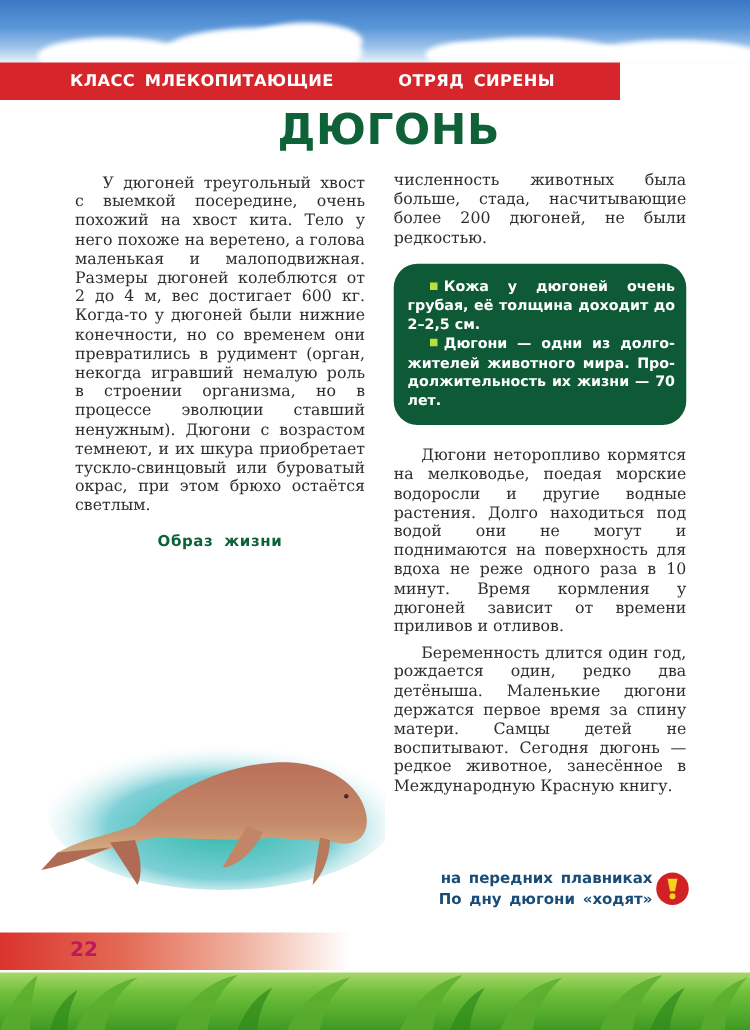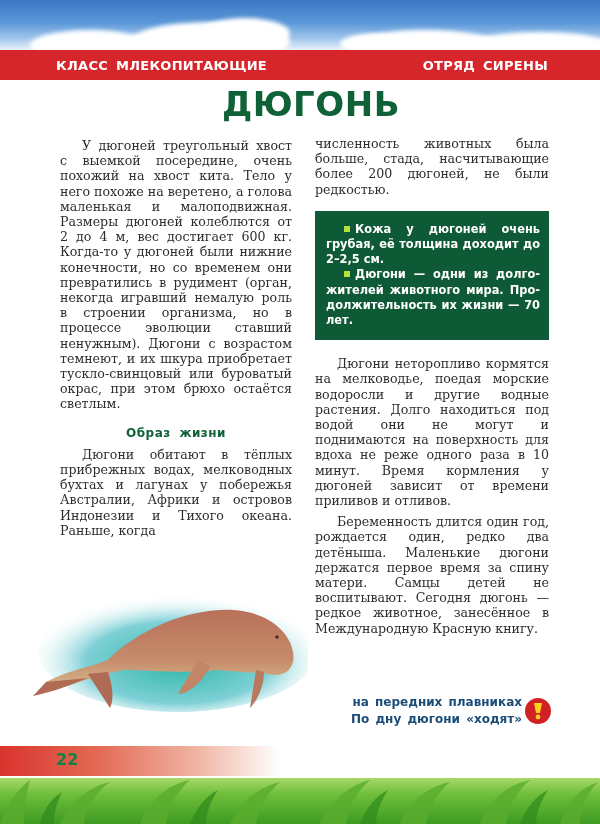--- a/index.html
+++ b/index.html
@@ -14,7 +14,7 @@
   .cloud { position: absolute; background: #ffffff; border-radius: 50%; filter: blur(2px); }
 
   .header-band {
-    position: absolute; left: 0; top: 50px; width: 600px; height: 30px;
+    position: absolute; left: 0; top: 50px; width: 496px; height: 30px;
     background: #d7262b;
     display: flex; align-items: center; justify-content: space-between;
     padding: 0 52px 0 56px;

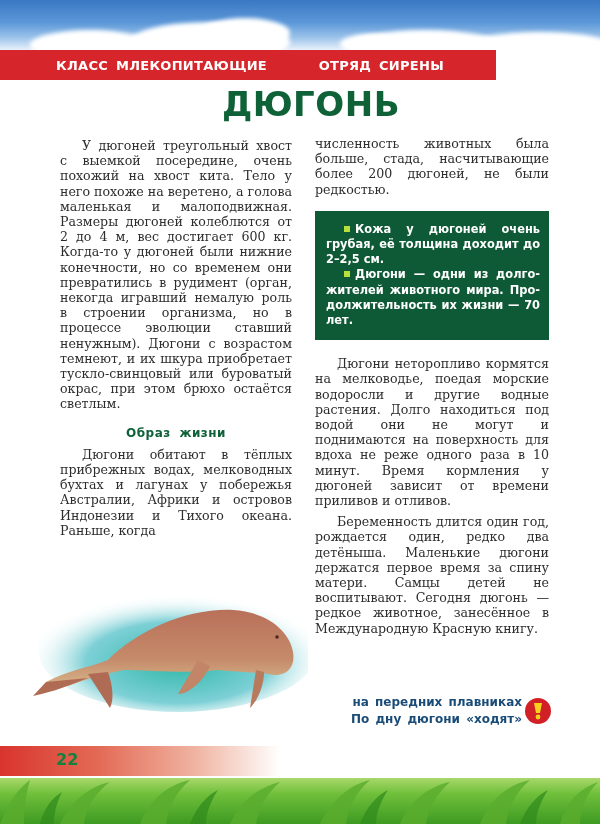--- a/index.html
+++ b/index.html
@@ -48,7 +48,7 @@
     background: #0f5a36; color: #ffffff;
     font-family: "DejaVu Sans", sans-serif; font-weight: bold;
     font-size: 11.4px; line-height: 15.2px; text-align: justify;
-    padding: 11px 9px 12px 11px; margin: 14px 0 16px 0;
+    padding: 11px 9px 12px 11px; margin: 14px 0 16px 0; border-radius: 19px;
   }
   .factbox p { text-indent: 18px; }
   .bullet {

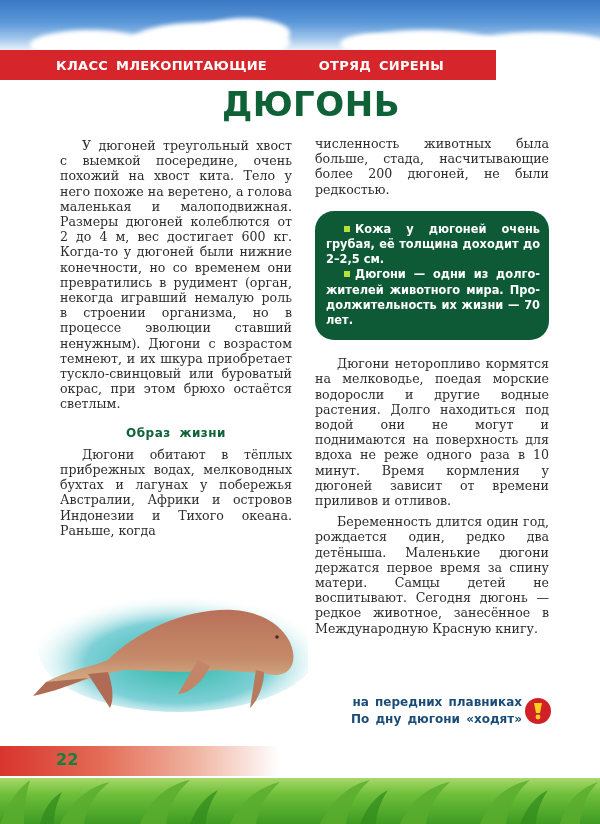--- a/index.html
+++ b/index.html
@@ -110,7 +110,6 @@
 <div class="col col-left">
   <p>У дюгоней треугольный хвост с выемкой посередине, очень похожий на хвост кита. Тело у него похоже на вере­тено, а голова маленькая и малоподвижная. Размеры дюго­ней колеблются от 2 до 4 м, вес достигает 600 кг. Когда-то у дюгоней были нижние ко­нечности, но со временем они превратились в рудимент (ор­ган, некогда игравший нема­лую роль в строении организ­ма, но в процессе эволюции ставший ненужным). Дюгони с возрастом темнеют, и их шку­ра приобретает тускло-свин­цовый или буроватый окрас, при этом брюхо остаётся свет­лым.</p>
   <div class="subhead">Образ жизни</div>
-  <p>Дюгони обитают в тёплых прибрежных водах, мелковод­ных бухтах и лагунах у по­бережья Австралии, Африки и островов Индонезии и Ти­хого океана. Раньше, когда</p>
 </div>
 
 <div class="col col-right">

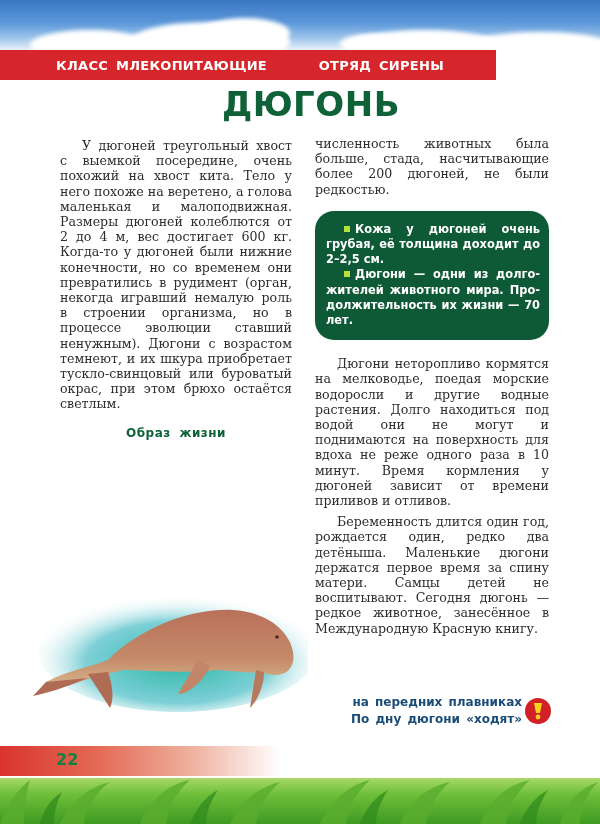--- a/index.html
+++ b/index.html
@@ -80,7 +80,7 @@
   }
   .page-number {
     position: absolute; left: 56px; top: 750px;
-    font-family: "DejaVu Sans", sans-serif; font-weight: bold; font-size: 16px; color: #15803d;
+    font-family: "DejaVu Sans", sans-serif; font-weight: bold; font-size: 16px; color: #be185d;
   }
 
   .grass {

